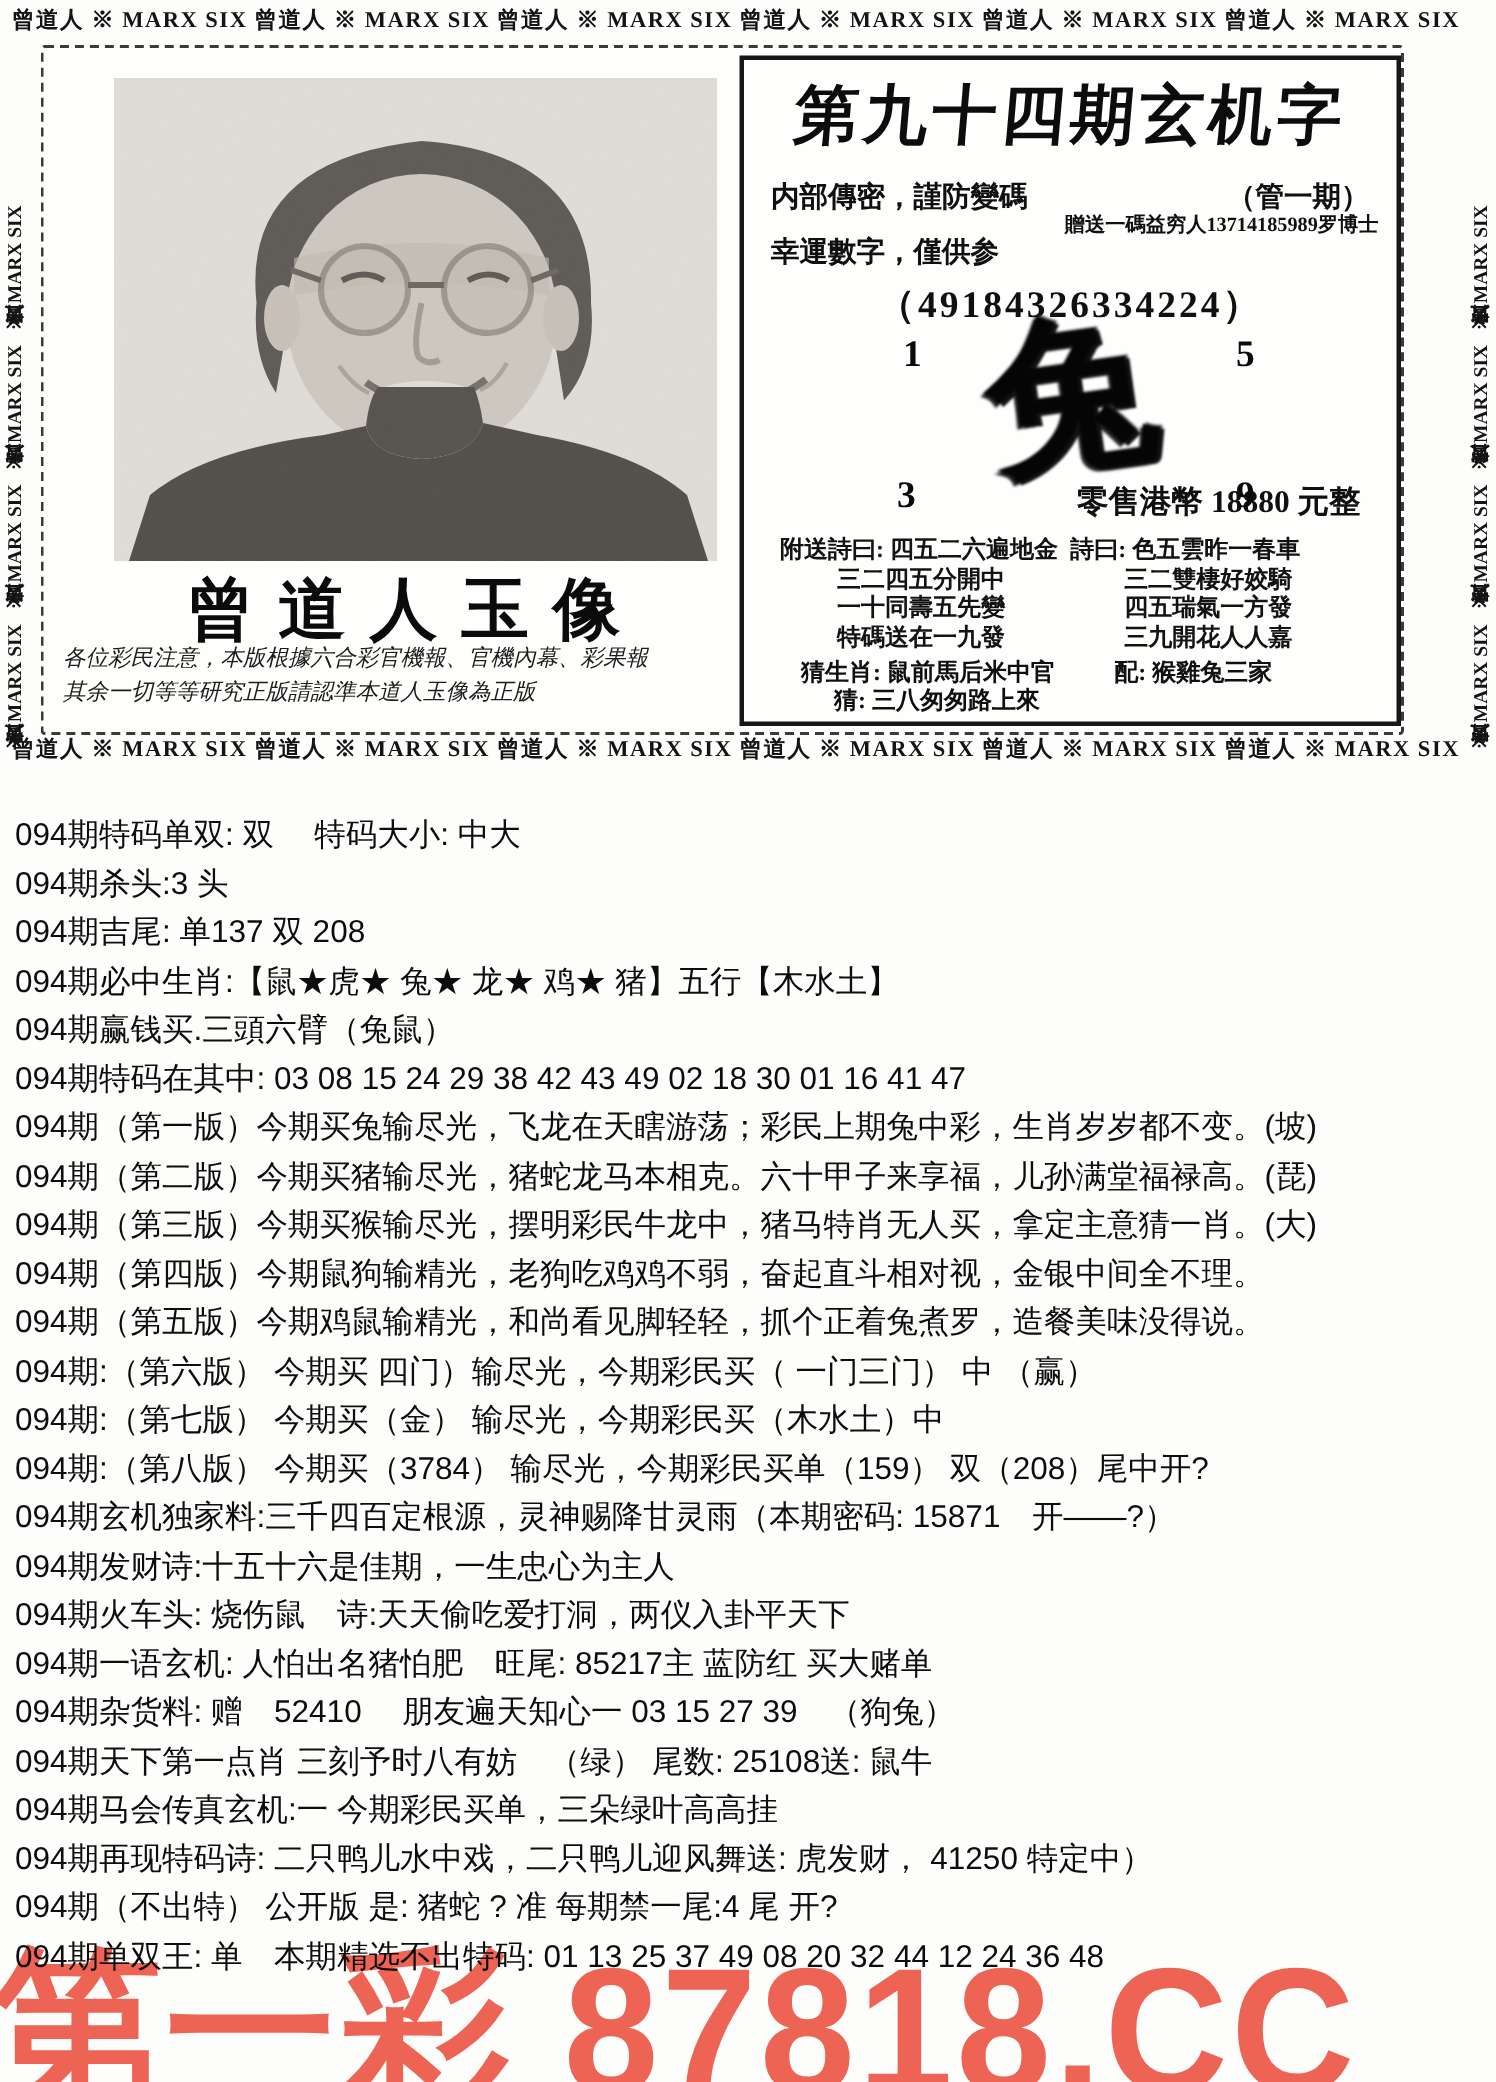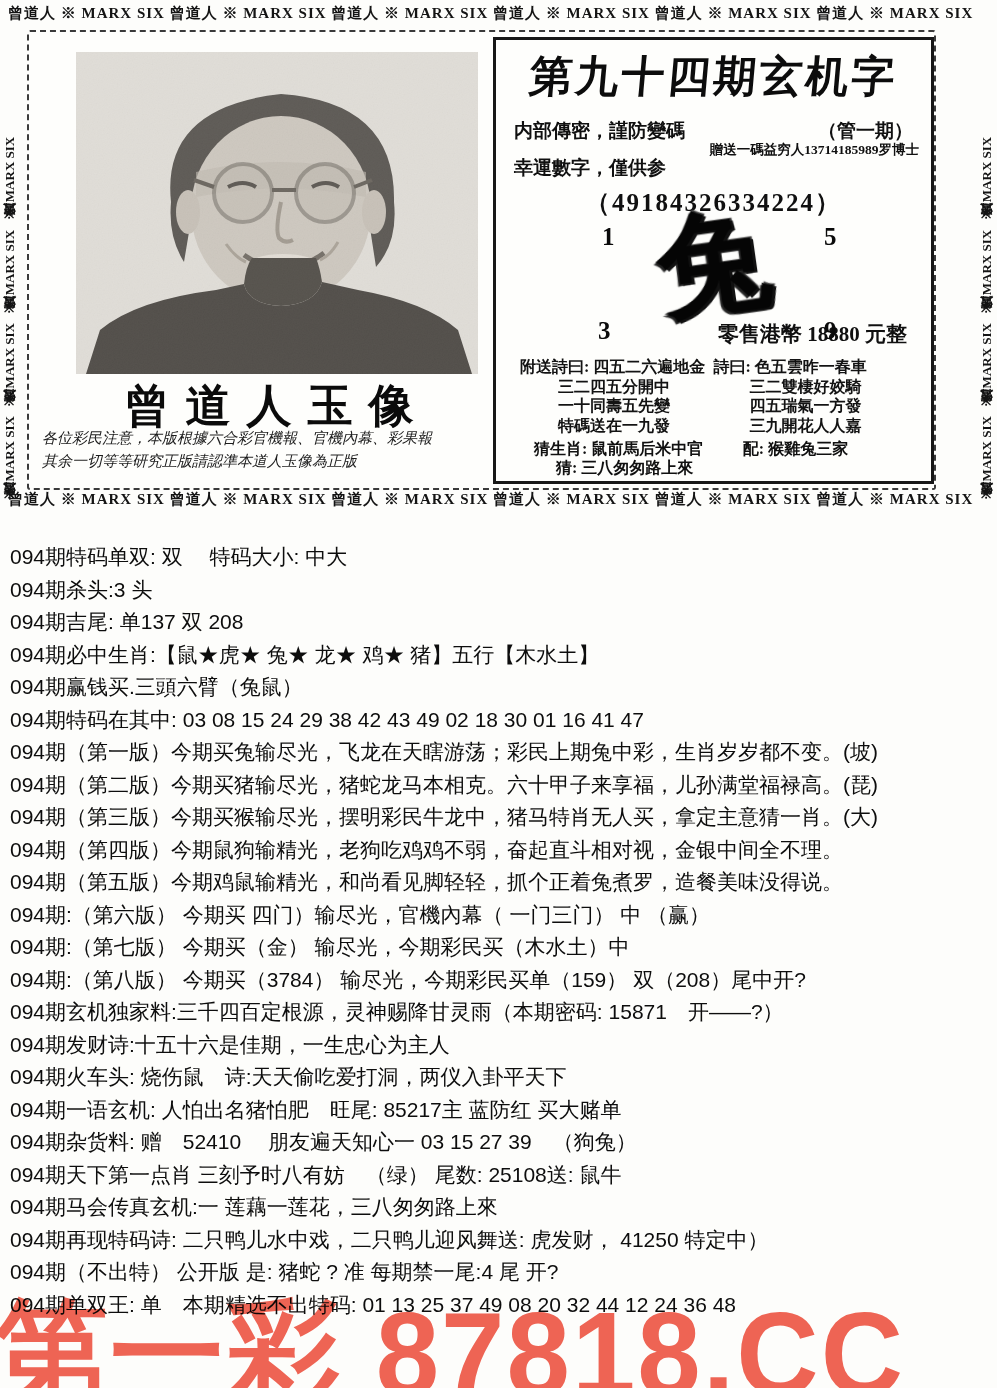--- a/index.html
+++ b/index.html
@@ -214,7 +214,7 @@
     <div class="tip-line">094期（第三版）今期买猴输尽光，摆明彩民牛龙中，猪马特肖无人买，拿定主意猜一肖。(大)</div>
     <div class="tip-line">094期（第四版）今期鼠狗输精光，老狗吃鸡鸡不弱，奋起直斗相对视，金银中间全不理。</div>
     <div class="tip-line">094期（第五版）今期鸡鼠输精光，和尚看见脚轻轻，抓个正着兔煮罗，造餐美味没得说。</div>
-    <div class="tip-line">094期:（第六版） 今期买 四门）输尽光，官機內幕（ 一门三门） 中 （赢）</div>
+    <div class="tip-line">094期:（第六版） 今期买 四门）输尽光，今期彩民买（ 一门三门） 中 （赢）</div>
     <div class="tip-line">094期:（第七版） 今期买（金） 输尽光，今期彩民买（木水土）中</div>
     <div class="tip-line">094期:（第八版） 今期买（3784） 输尽光，今期彩民买单（159） 双（208）尾中开?</div>
     <div class="tip-line">094期玄机独家料:三千四百定根源，灵神赐降甘灵雨（本期密码: 15871　开——?）</div>

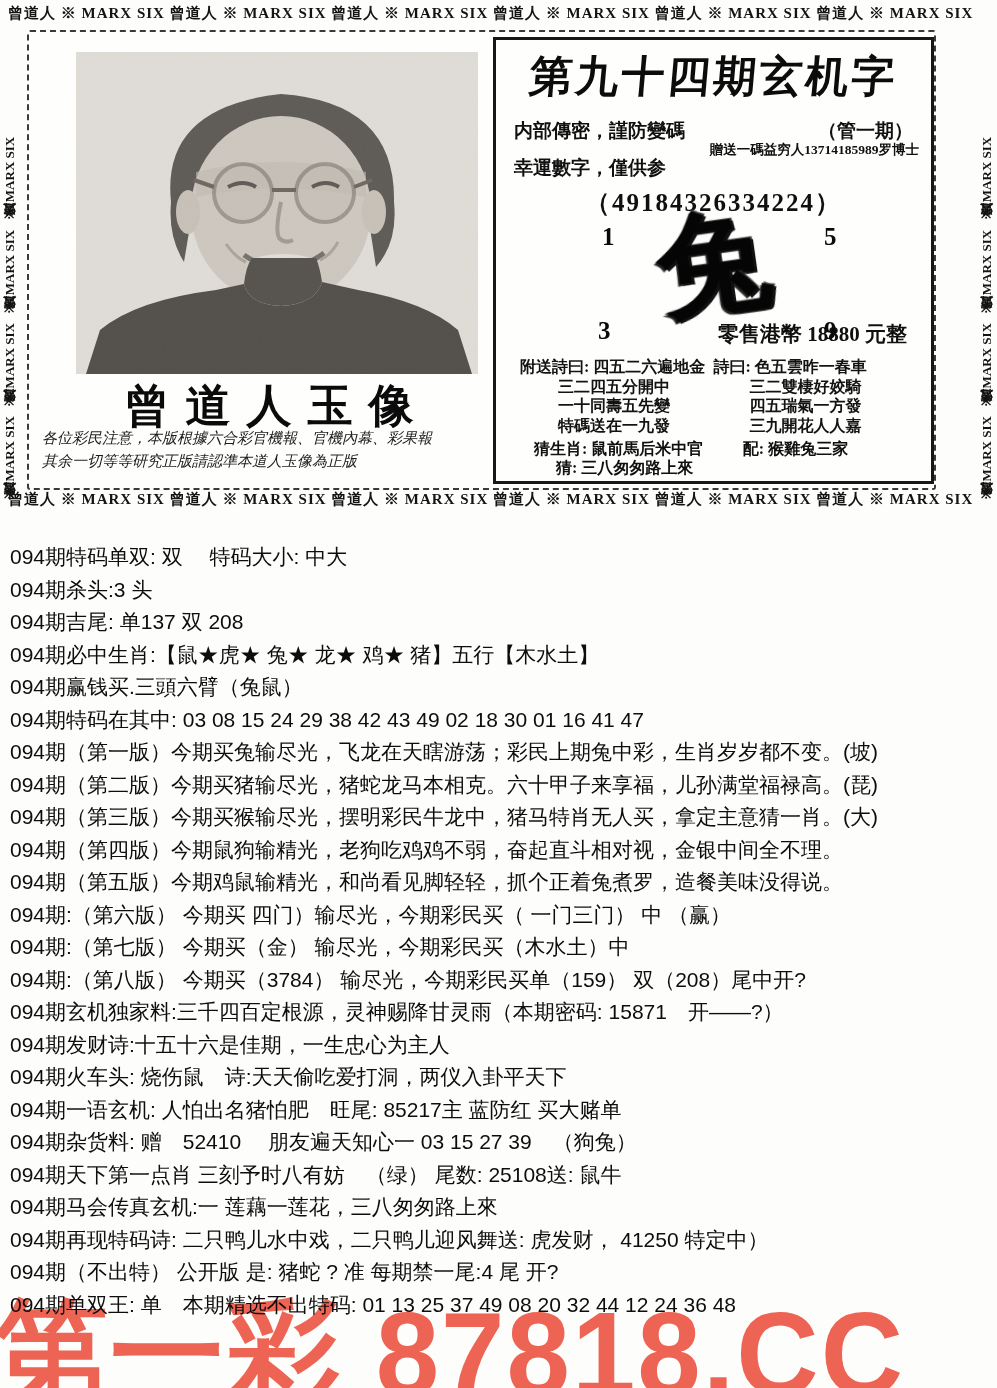--- a/index.html
+++ b/index.html
@@ -223,7 +223,7 @@
     <div class="tip-line">094期一语玄机: 人怕出名猪怕肥　旺尾: 85217主  蓝防红  买大赌单</div>
     <div class="tip-line">094期杂货料: 赠　52410　 朋友遍天知心一 03 15 27 39　（狗兔）</div>
     <div class="tip-line">094期天下第一点肖 三刻予时八有妨　（绿） 尾数: 25108送: 鼠牛</div>
-    <div class="tip-line">094期马会传真玄机:一 莲藕一莲花，三八匆匆路上來</div>
+    <div class="tip-line">094期马会传真玄机:一 今期彩民买单，三朵绿叶高高挂</div>
     <div class="tip-line">094期再现特码诗: 二只鸭儿水中戏，二只鸭儿迎风舞送: 虎发财， 41250 特定中）</div>
     <div class="tip-line">094期（不出特） 公开版 是:  猪蛇 ? 准  每期禁一尾:4  尾  开?</div>
     <div class="tip-line">094期单双王: 单　本期精选不出特码:  01 13 25 37 49 08 20 32 44 12 24 36 48</div>

